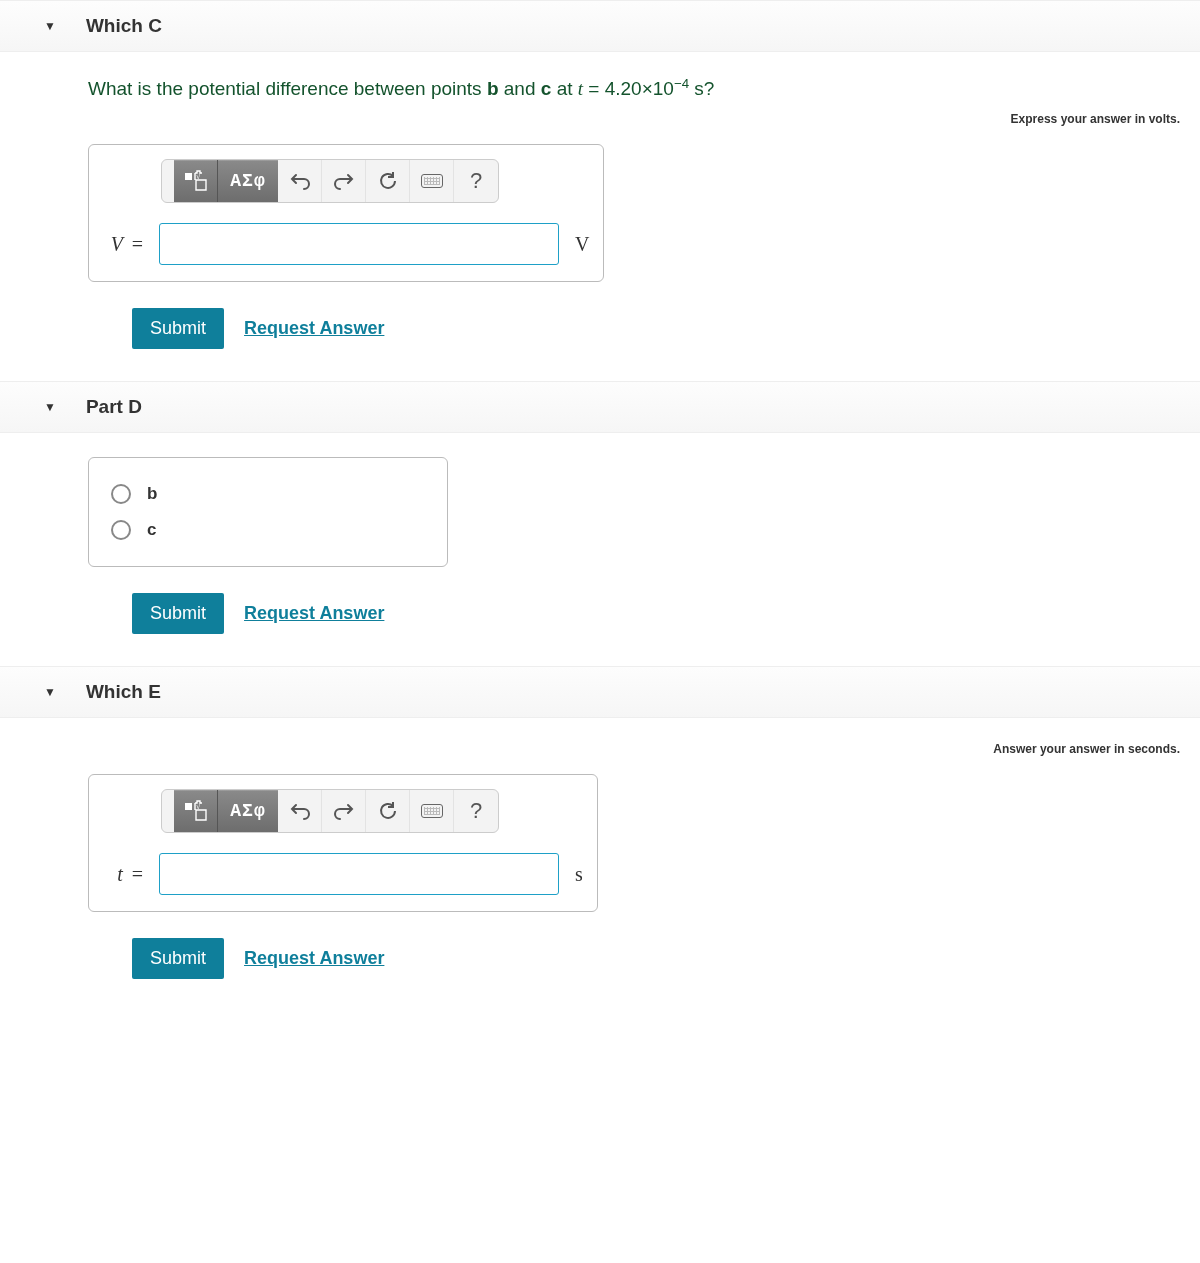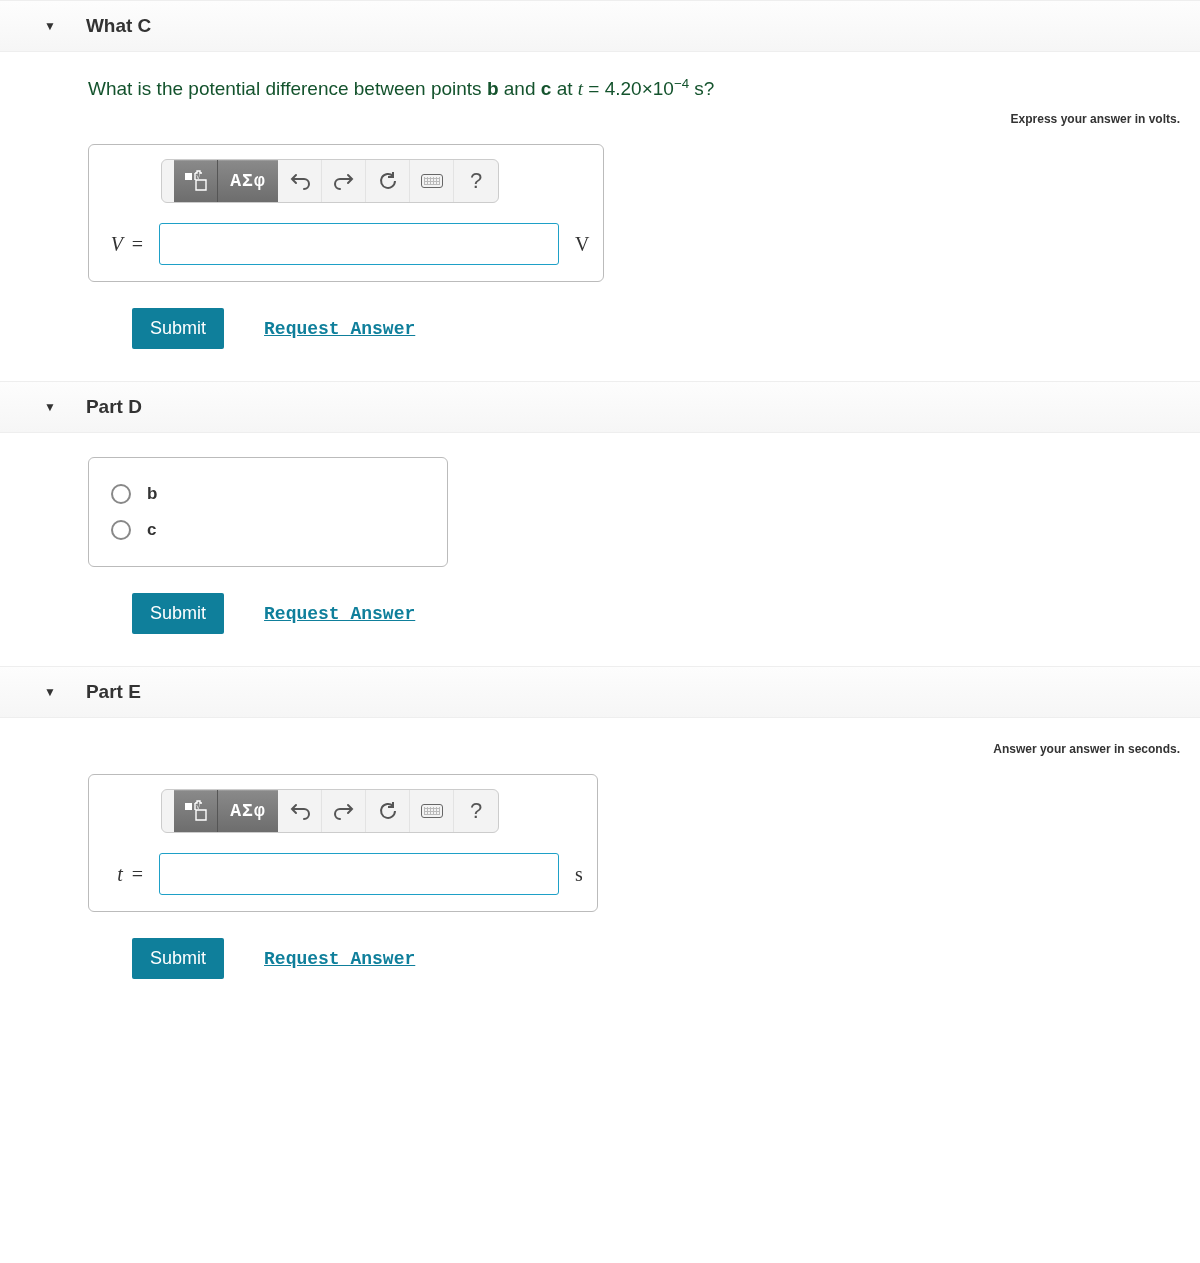--- a/index.html
+++ b/index.html
@@ -199,7 +199,7 @@
   <div class="part">
     <div class="part-header">
       <span class="caret">▼</span>
-      <span class="title">What C</span>
+      <span class="title">Which C</span>
     </div>
     <div class="part-body">
       <div class="question">

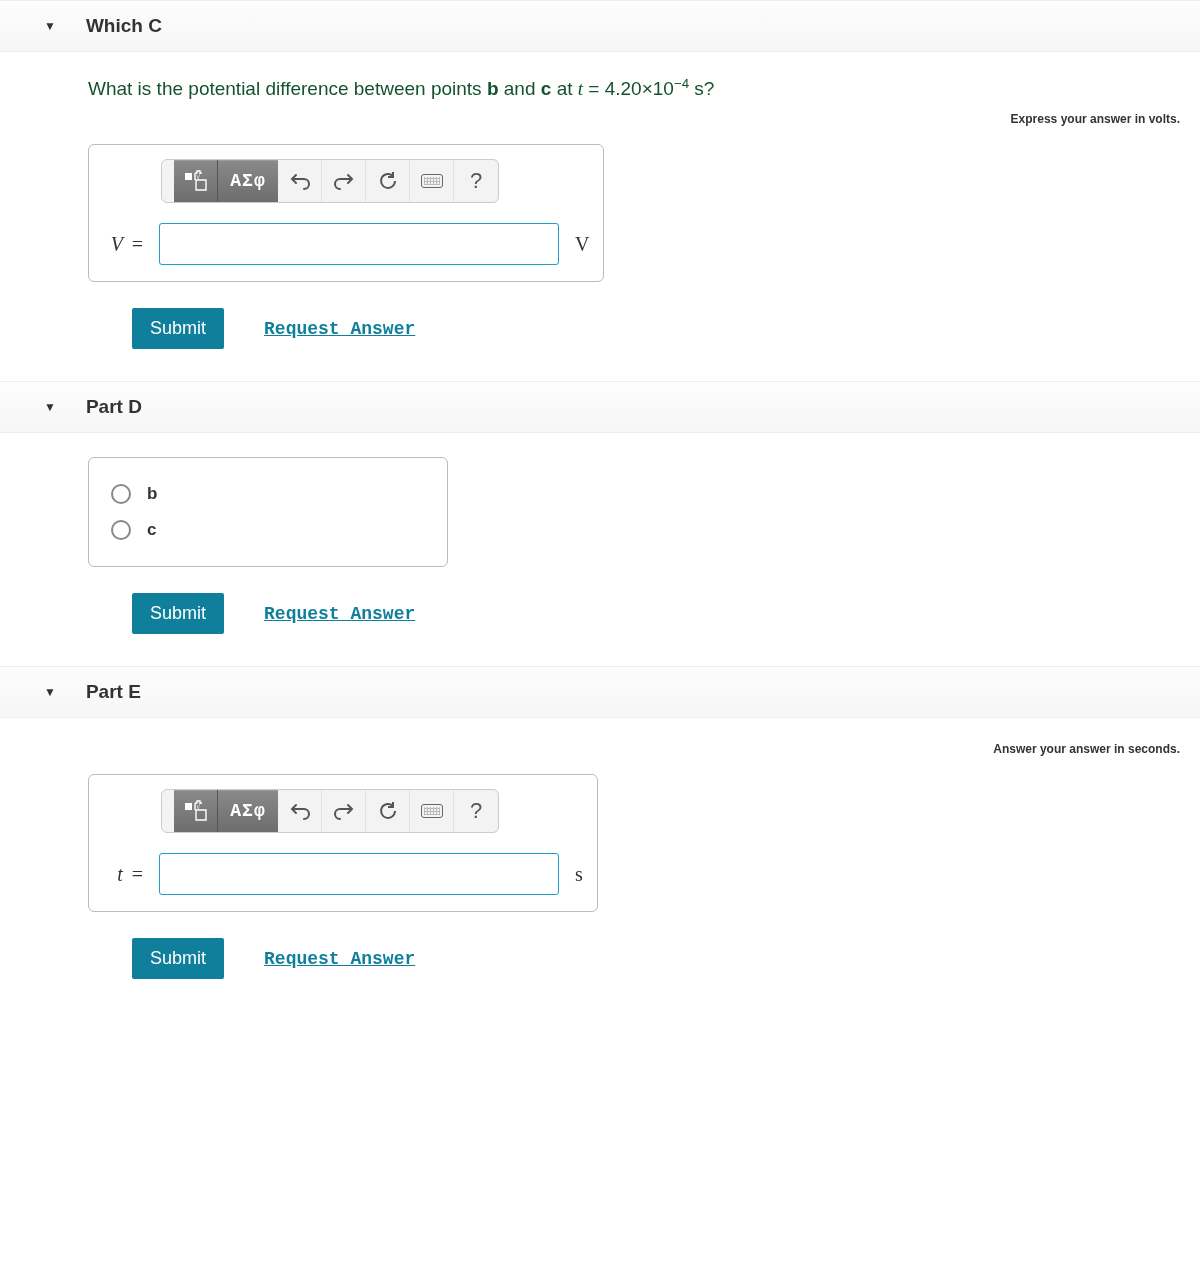--- a/index.html
+++ b/index.html
@@ -128,7 +128,7 @@
   .actions {
     display: flex;
     align-items: center;
-    gap: 40px;
+    gap: 20px;
     margin-top: 26px;
     padding-left: 44px;
   }

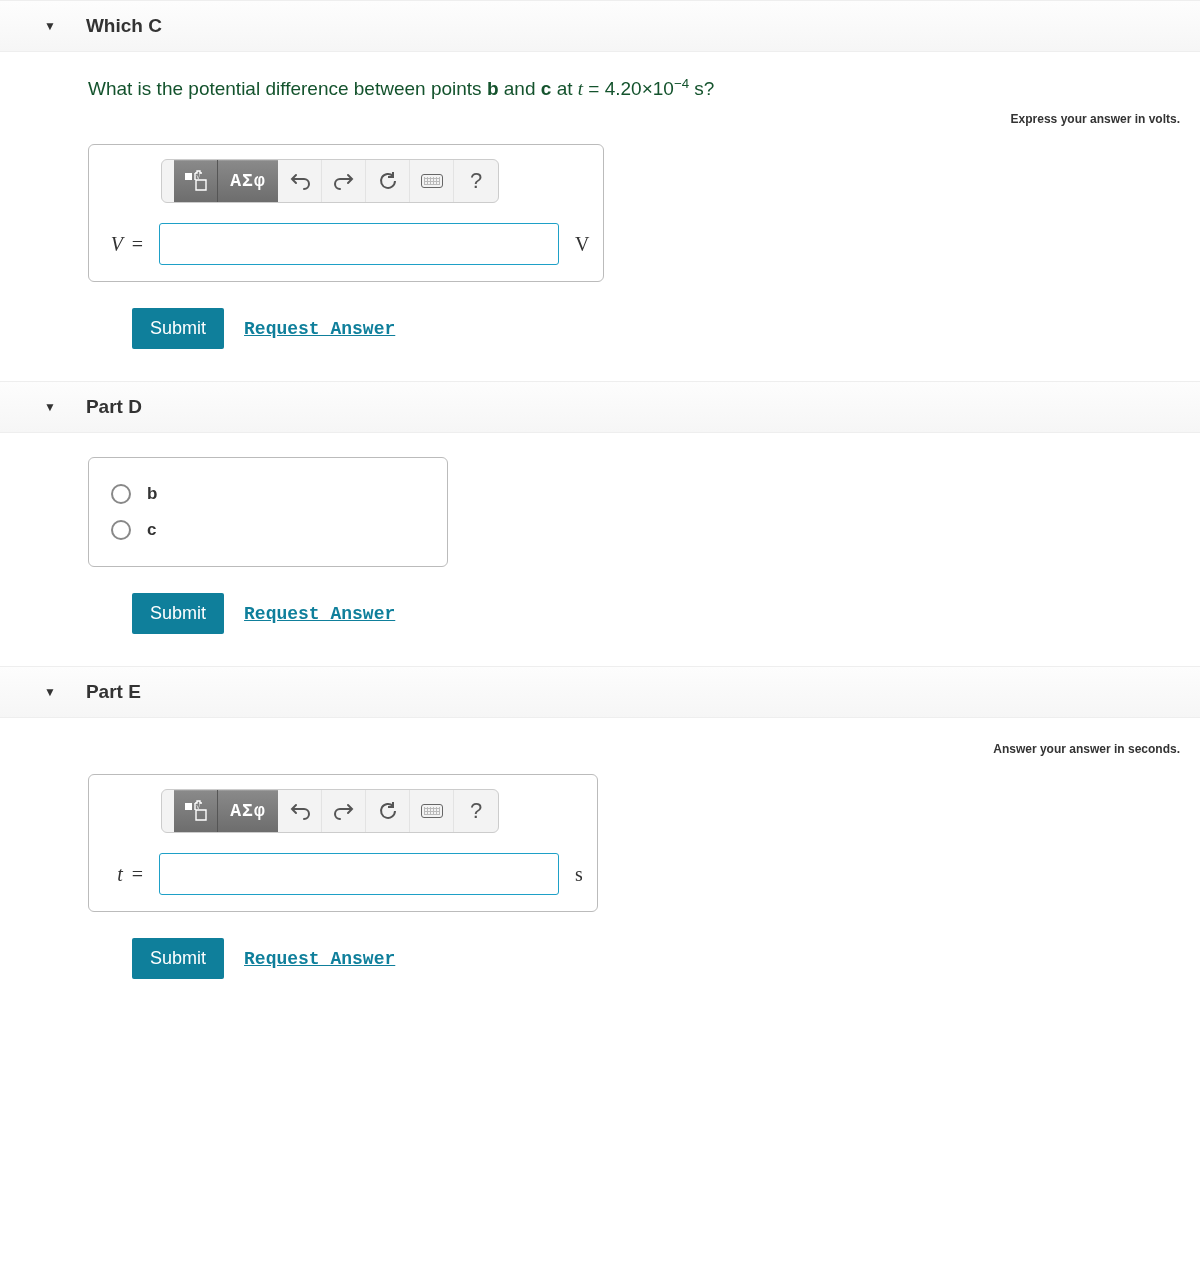--- a/index.html
+++ b/index.html
@@ -147,7 +147,6 @@
     font-size: 18px;
     font-weight: 600;
     cursor: pointer;
-    font-family: Liberation Mono, monospace;
   }
   .radio-box {
     border: 1px solid #bbb;

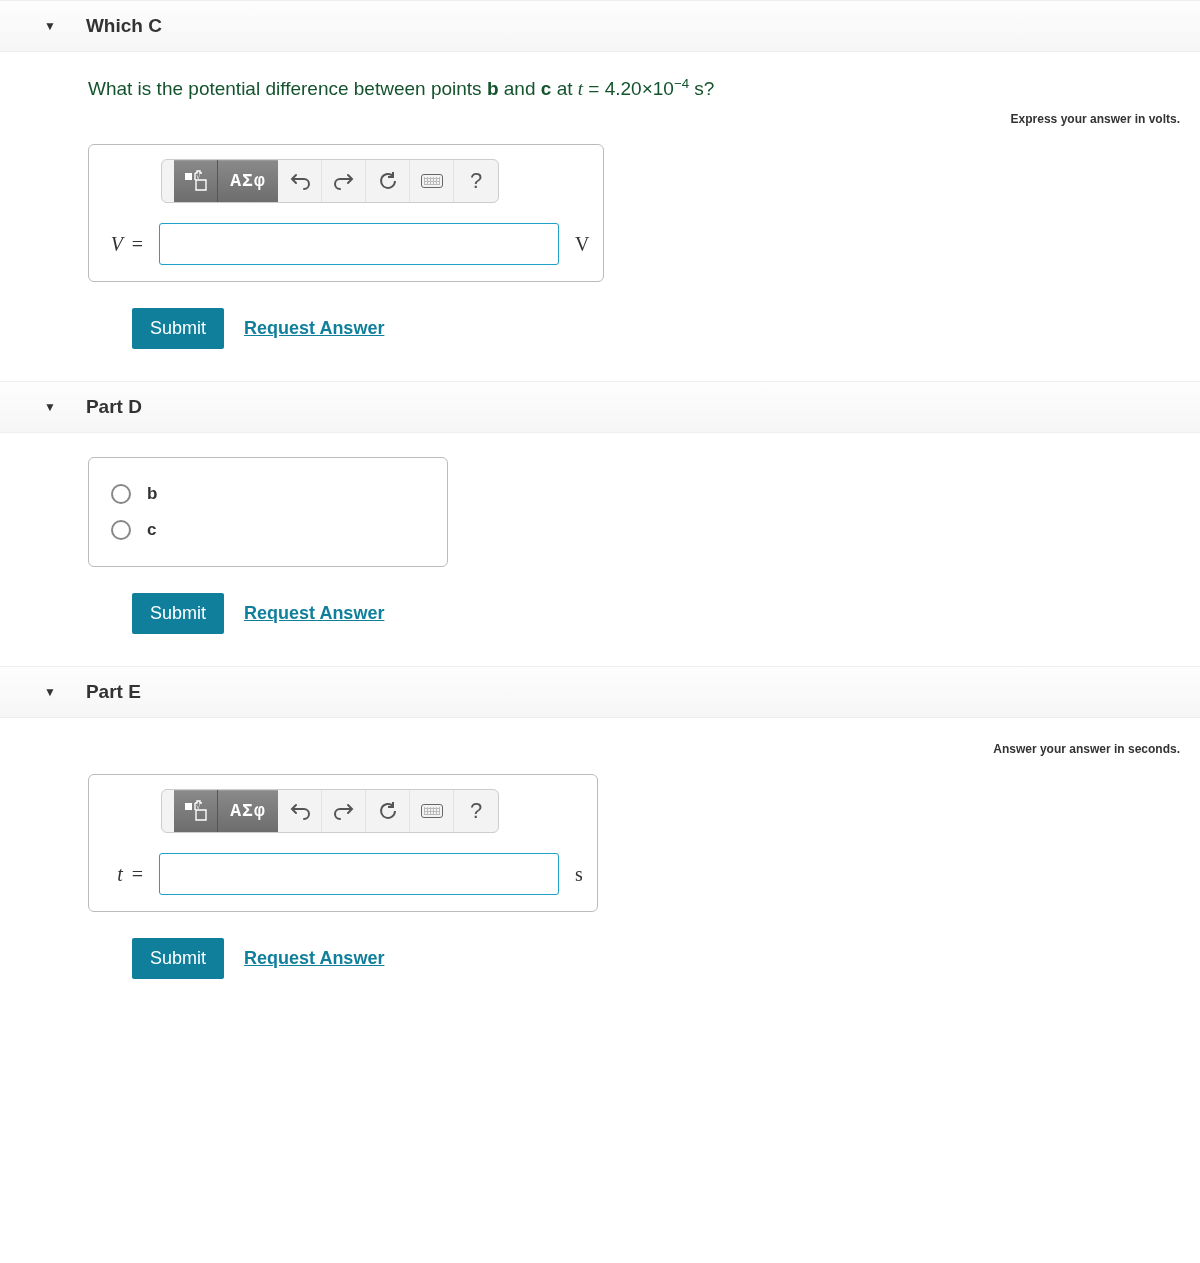--- a/index.html
+++ b/index.html
@@ -280,7 +280,7 @@
   <div class="part">
     <div class="part-header">
       <span class="caret">▼</span>
-      <span class="title">Part E</span>
+      <span class="title">Which E</span>
     </div>
     <div class="part-body">
       <div class="instruction">Answer your answer in seconds.</div>

